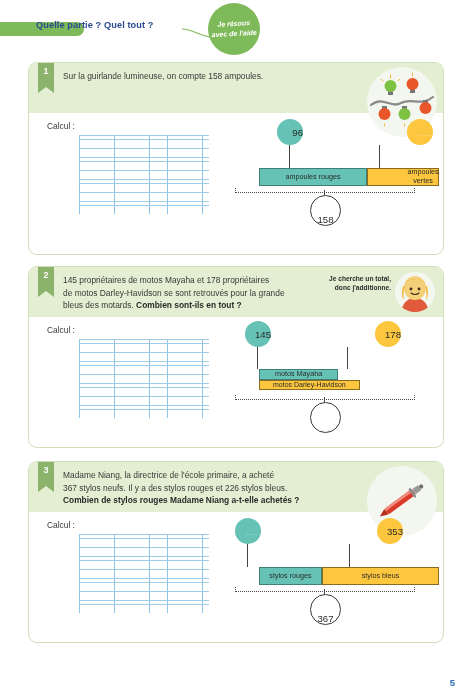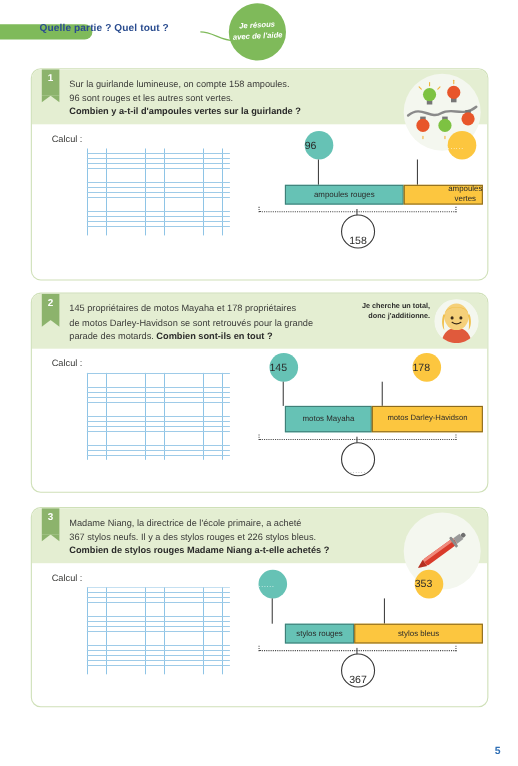--- a/index.html
+++ b/index.html
@@ -207,7 +207,7 @@
   <div class="ex-num-tab">1</div>
   <div class="ex-statement">
     <span>Sur la guirlande lumineuse, on compte 158 ampoules.</span><br>
-    <span>96 sont rouges et les autres sont vertes.</span><br>
+    <br>
     <span class="q">Combien y a-t-il d'ampoules vertes sur la guirlande ?</span>
   </div>
 

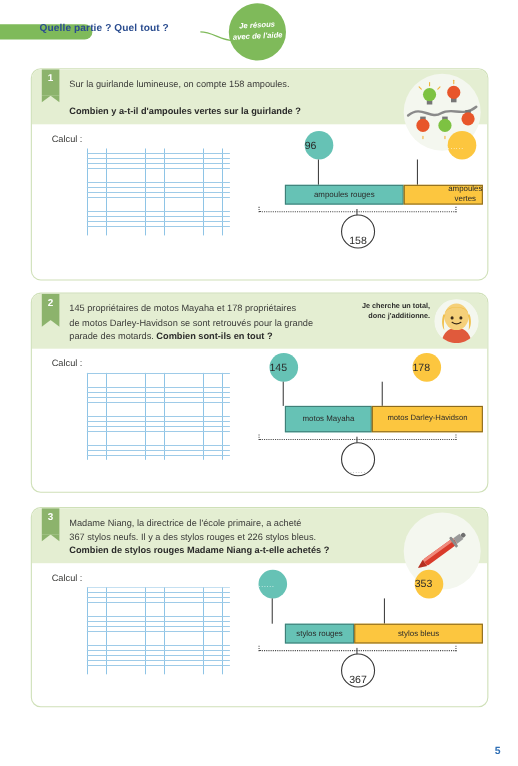--- a/index.html
+++ b/index.html
@@ -208,7 +208,6 @@
   <div class="ex-statement">
     <span>Sur la guirlande lumineuse, on compte 158 ampoules.</span><br>
     <br>
-    <span class="q">Combien y a-t-il d'ampoules vertes sur la guirlande ?</span>
   </div>
 
   <div class="ex-illus" id="illus-1">

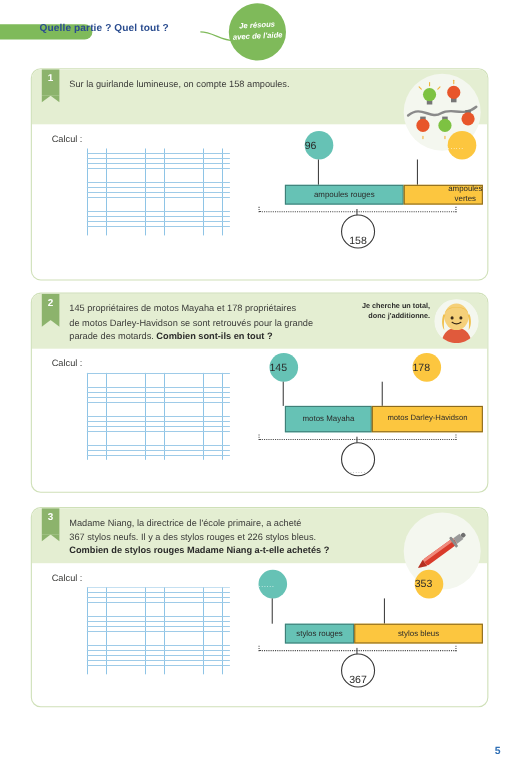--- a/index.html
+++ b/index.html
@@ -153,7 +153,7 @@
   }
   .bm-bubble{
     position:absolute;border-radius:50%;
-    display:flex;align-items:center;justify-content:flex-start;
+    display:flex;align-items:center;justify-content:flex-end;
     font-size:9.6px;color:#2b2b2a;
   }
   .bm-bubble.teal{background:#66c2b5;}

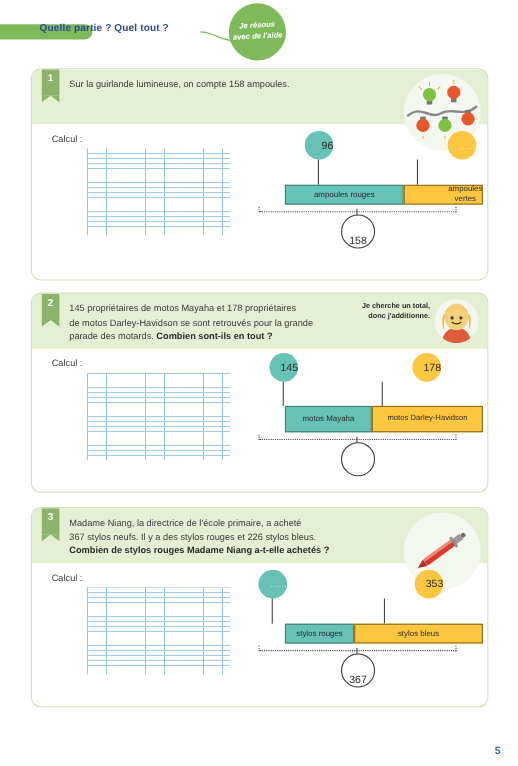--- a/index.html
+++ b/index.html
@@ -272,7 +272,7 @@
   <div class="ex-statement">
     <span>145 propriétaires de motos Mayaha et 178 propriétaires</span><br>
     <span>de motos Darley-Havidson se sont retrouvés pour la grande</span><br>
-    <span>parade des motards.</span>
+    <span>bleus des motards.</span>
     <span class="q">Combien sont-ils en tout ?</span>
   </div>
 

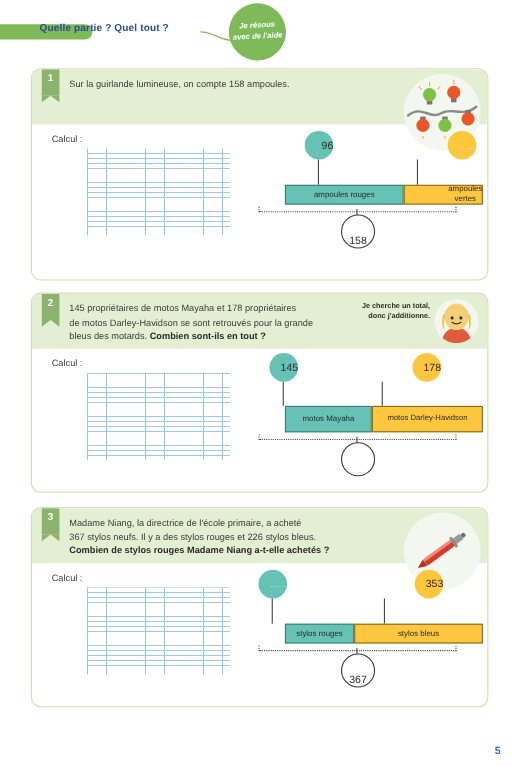--- a/index.html
+++ b/index.html
@@ -308,7 +308,7 @@
       </div>
       <div class="bm-stem" style="left:140px;top:30px;height:22px;"></div>
 
-      <div class="bm-bar" style="top:52px;height:24px;">
+      <div class="bm-bar" style="top:52px;height:24px;flex-direction:column;">
         <div class="bm-part teal" style="width:44%;">motos Mayaha</div>
         <div class="bm-part gold two-line" style="width:56%;">
           <span>motos Darley-Havidson</span>

